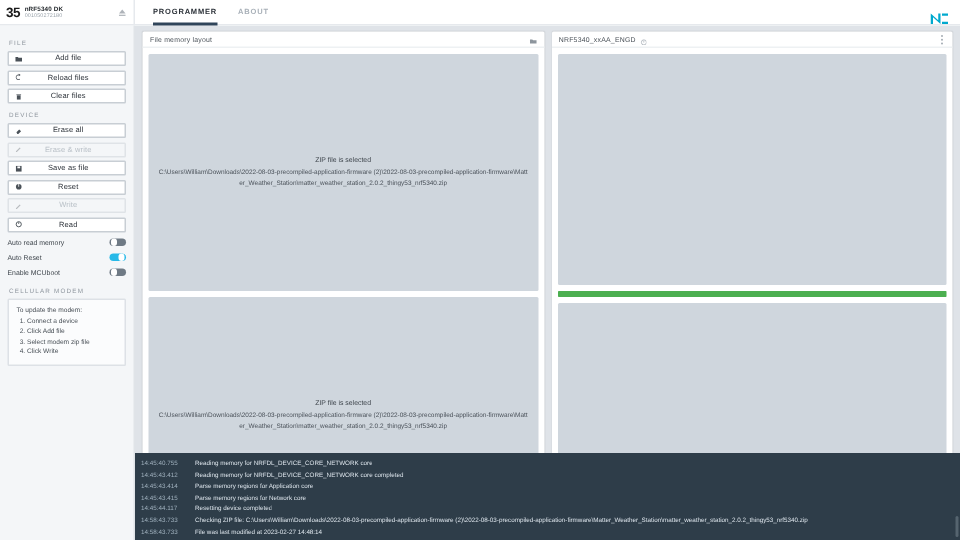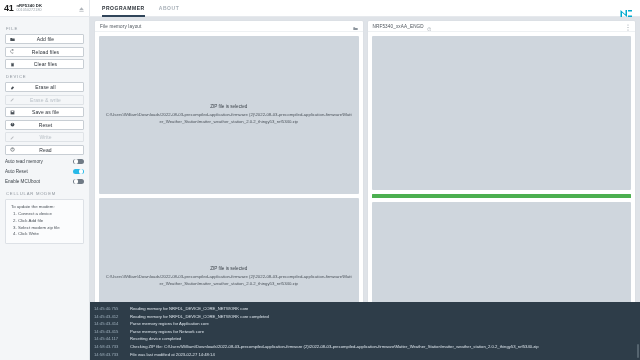--- a/index.html
+++ b/index.html
@@ -143,7 +143,7 @@
   <div class="topbar">
 
     <div class="dev-selector">
-      <span class="dev-num">41</span>
+      <span class="dev-num">35</span>
       <span class="dev-meta">
         <span class="dev-name">nRF5340 DK</span>
         <span class="dev-serial">001050272180</span>

